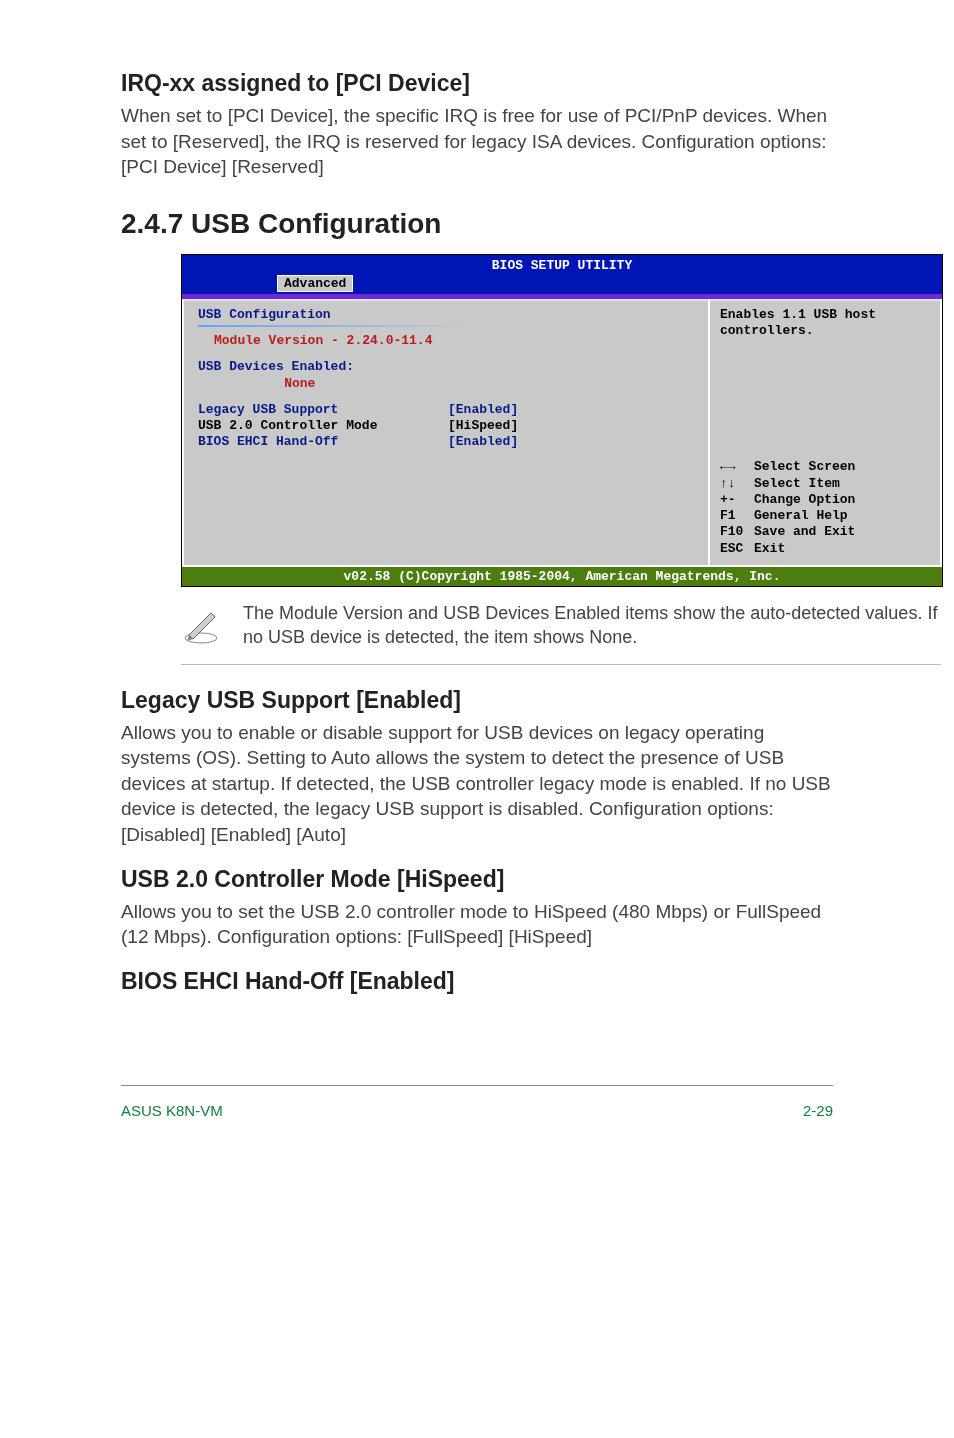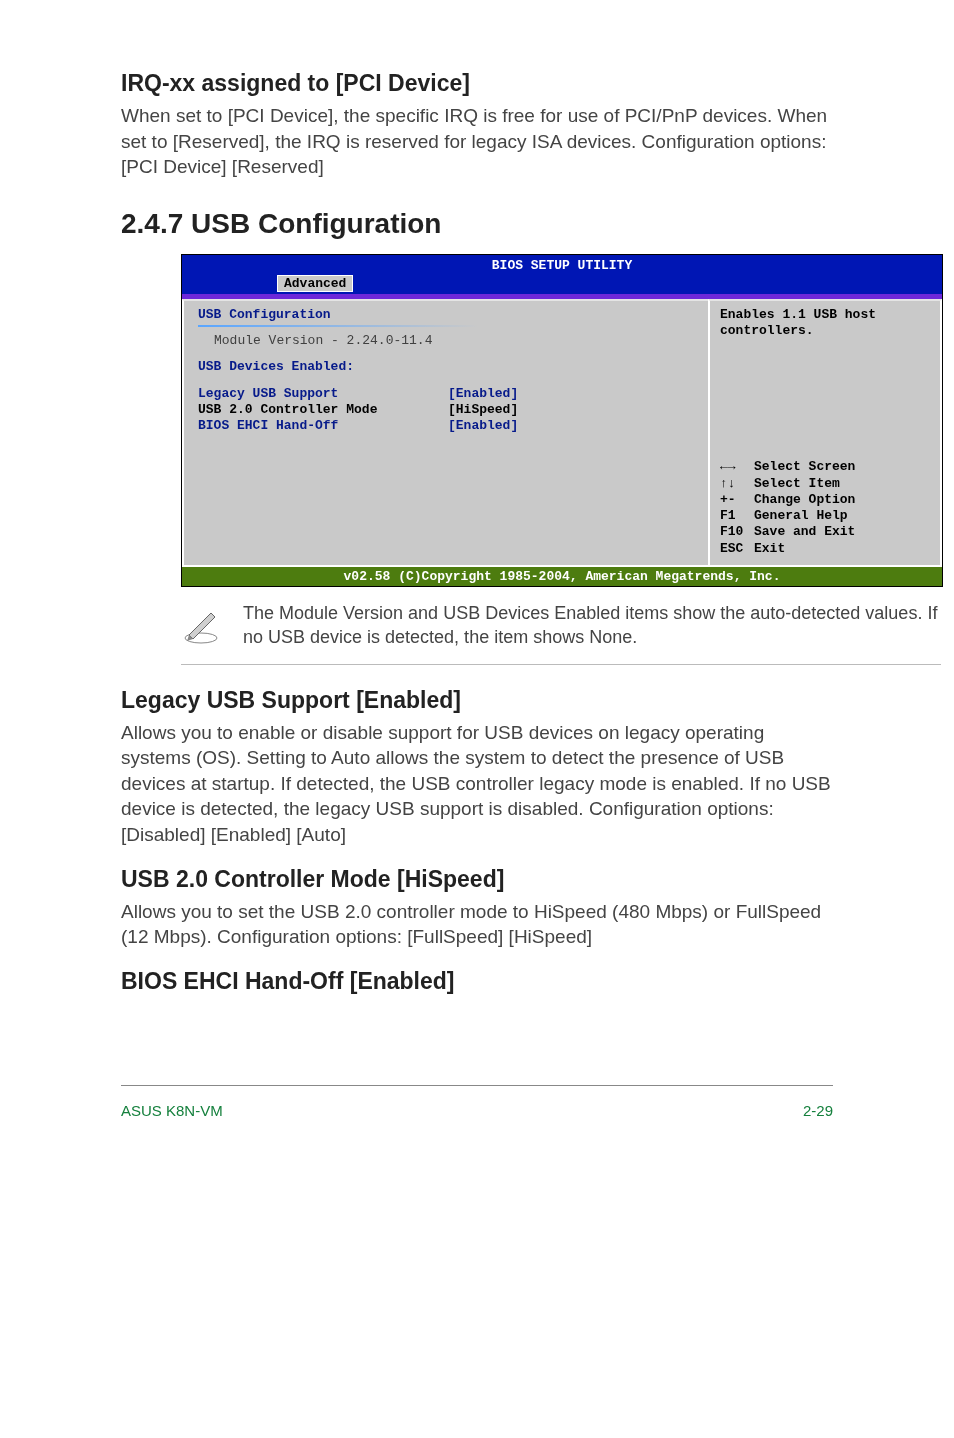--- a/index.html
+++ b/index.html
@@ -85,7 +85,7 @@
     line-height: 1.25;
   }
   .bios-blue { color: #061a8a; font-weight: bold; }
-  .bios-gray { color: #404040; font-weight: normal; padding-left: 16px; }
+  .bios-gray { color: #b91c1c; font-weight: bold; padding-left: 16px; }
   .bios-black { color: #000; font-weight: bold; }
   .bios-hr {
     height: 2px;

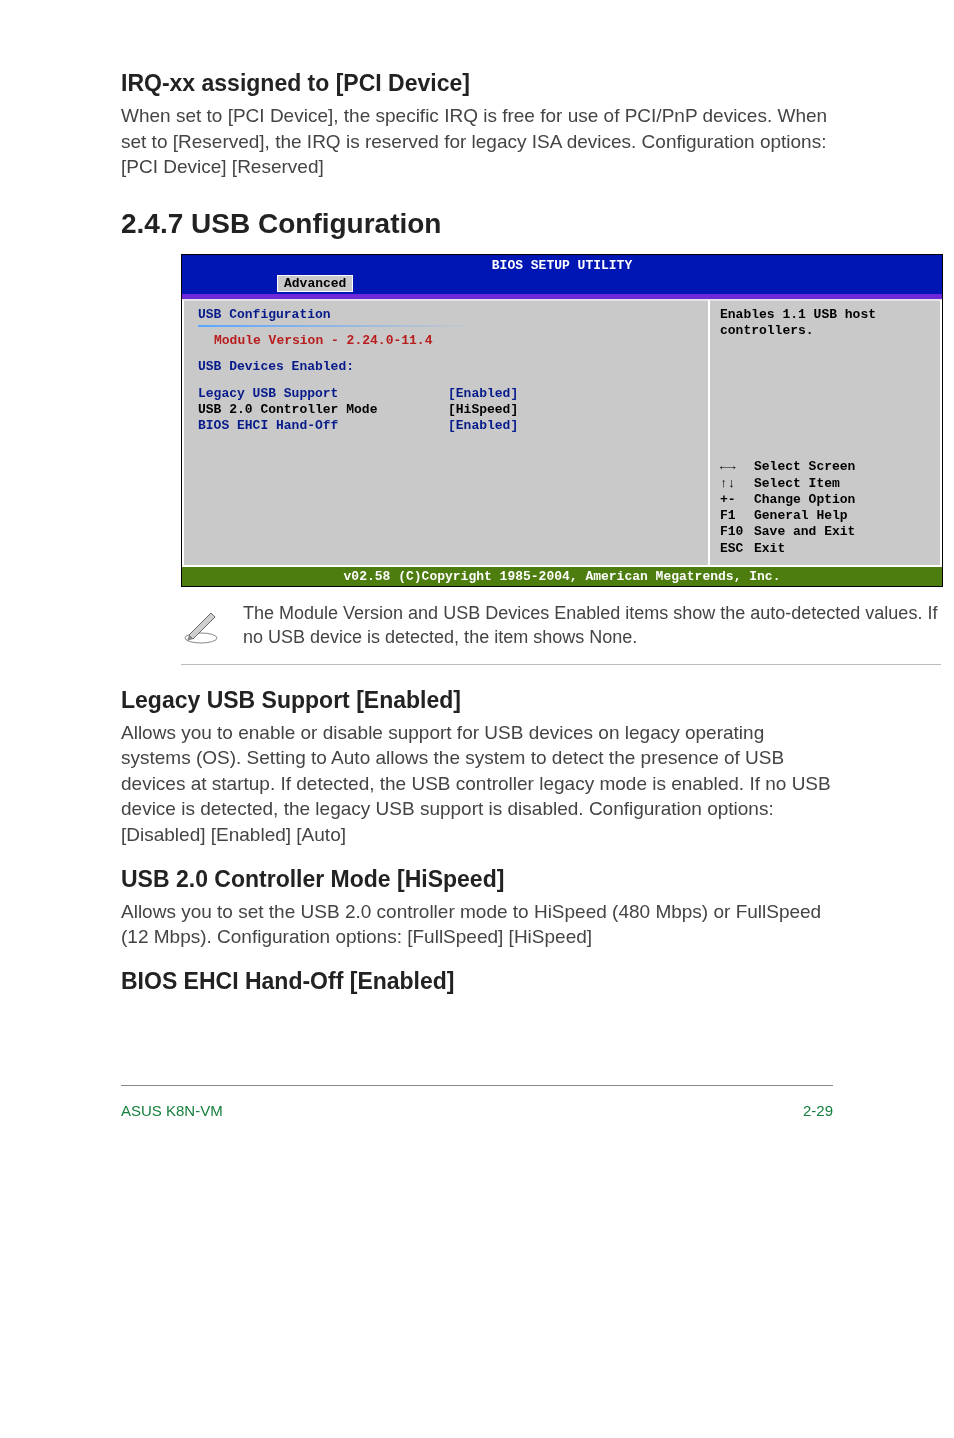--- a/index.html
+++ b/index.html
@@ -157,6 +157,7 @@
         <div class="bios-gray">Module Version - 2.24.0-11.4</div>
         <div style="height:10px"></div>
         <div class="bios-blue">USB Devices Enabled:</div>
+        <div class="bios-gray bios-row">         <span>None</span></div>
         <div style="height:10px"></div>
         <div class="bios-row"><span class="bios-blue" style="display:inline-block;width:250px">Legacy USB Support</span><span class="bios-blue">[Enabled]</span></div>
         <div class="bios-row"><span class="bios-black" style="display:inline-block;width:250px">USB 2.0 Controller Mode</span><span class="bios-black">[HiSpeed]</span></div>

